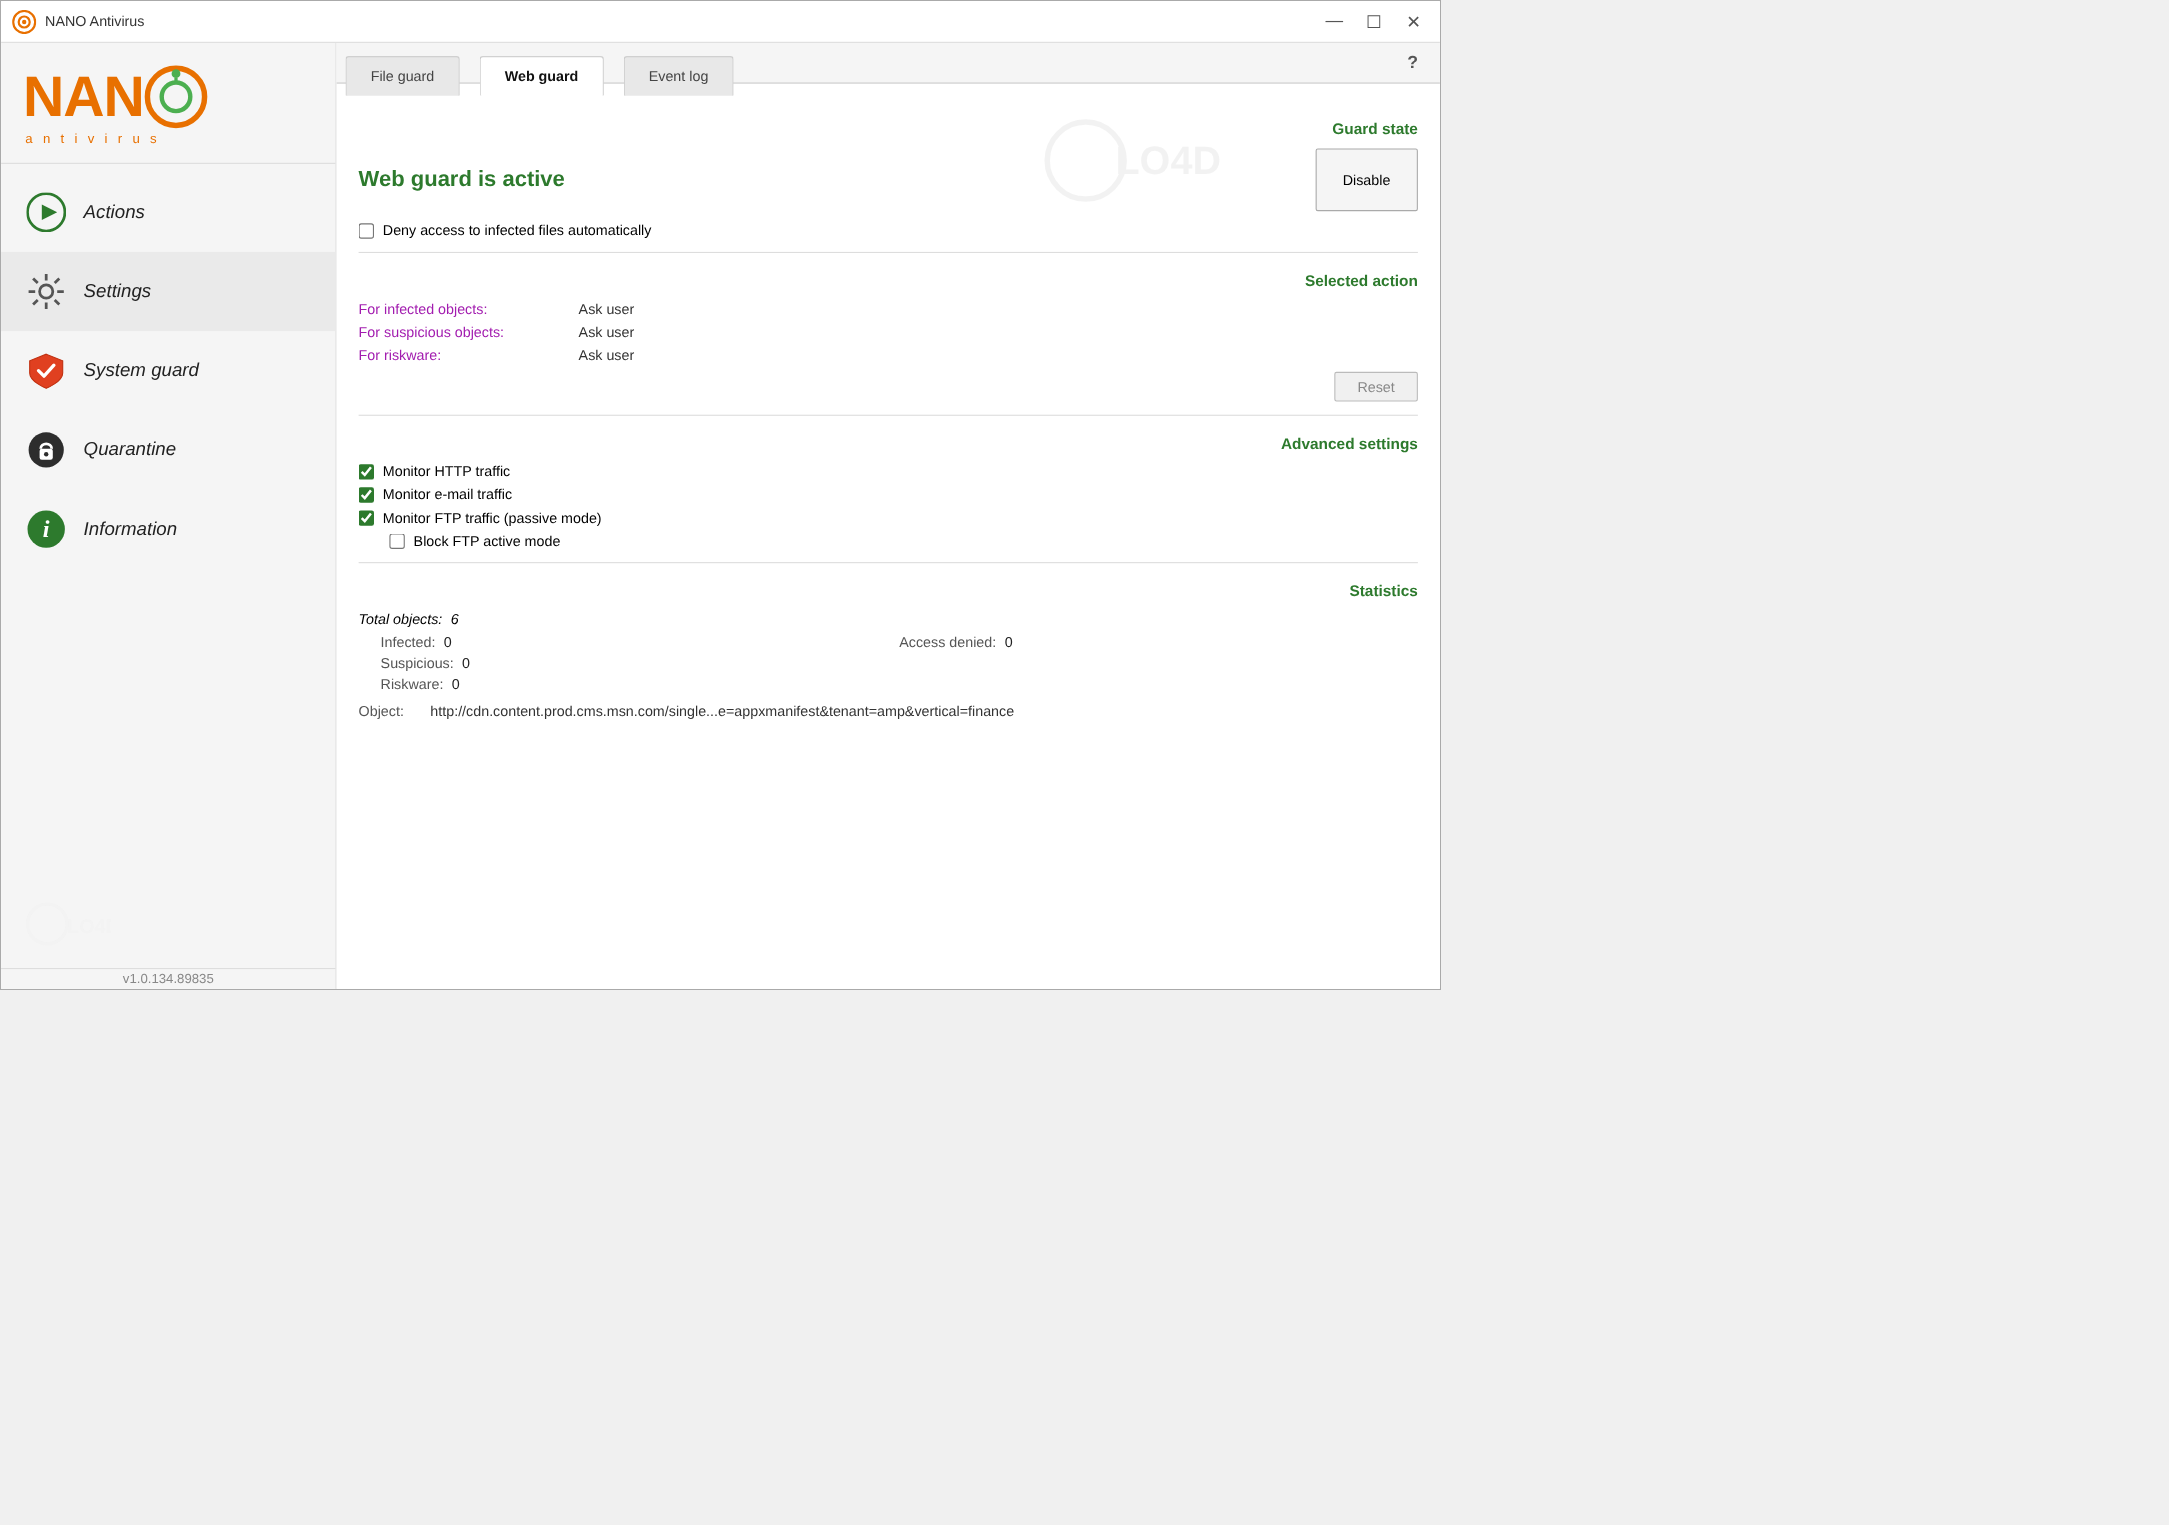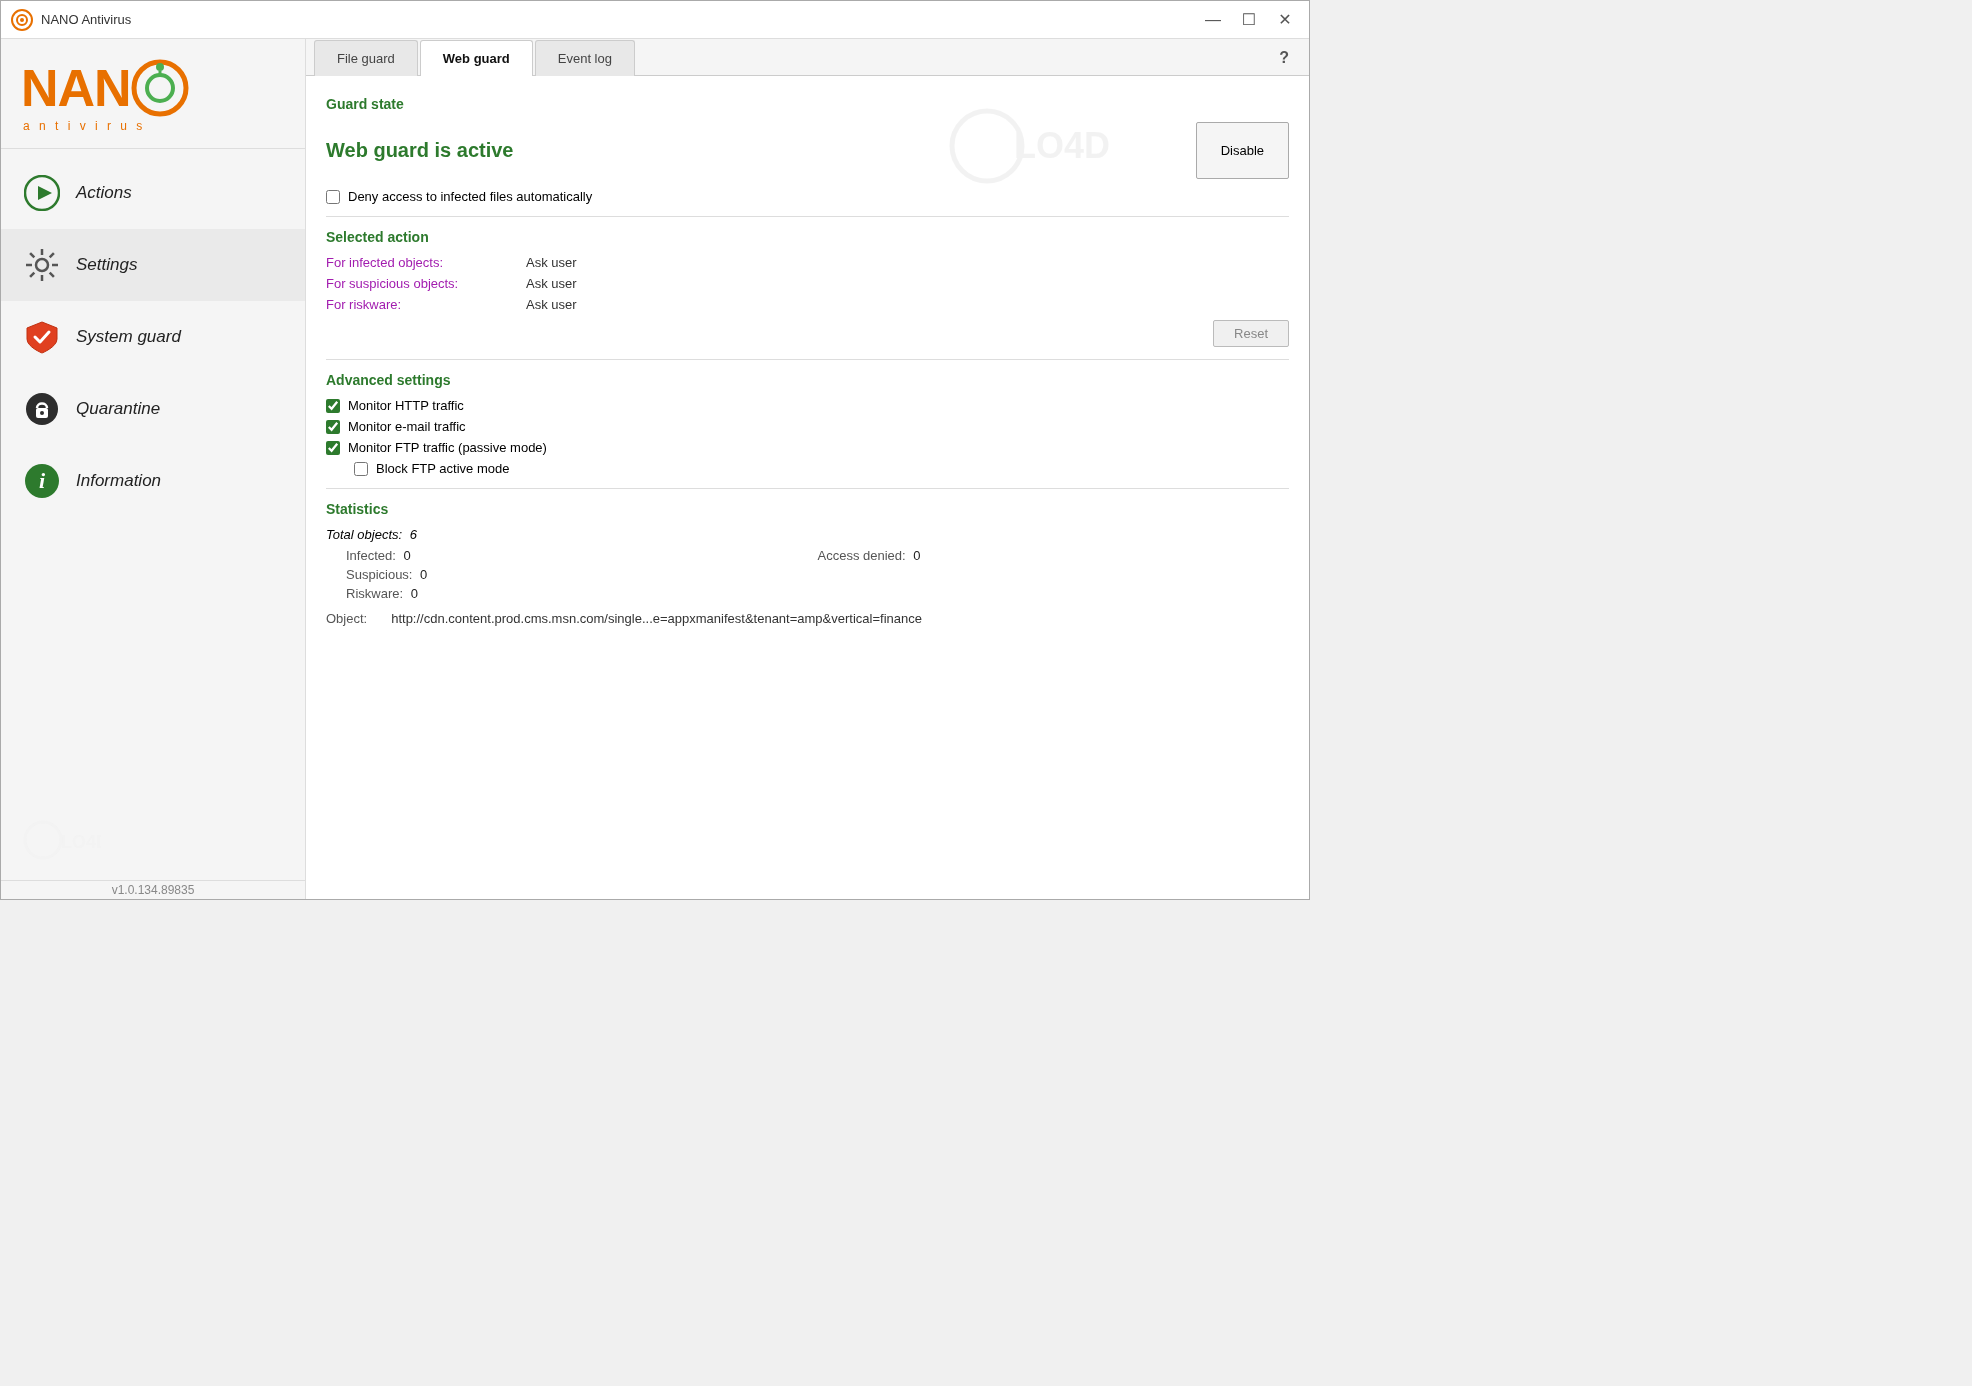--- a/index.html
+++ b/index.html
@@ -149,12 +149,12 @@
       border: 1px solid #ccc;
       border-bottom: none;
       background: #e8e8e8;
-      margin-right: 2px;
+      margin-right: 18px;
       font-size: 13px;
       color: #444;
       border-radius: 3px 3px 0 0;
       position: relative;
-      top: 1px;
+      top: 12px;
     }
     .tab.active {
       background: #fff;

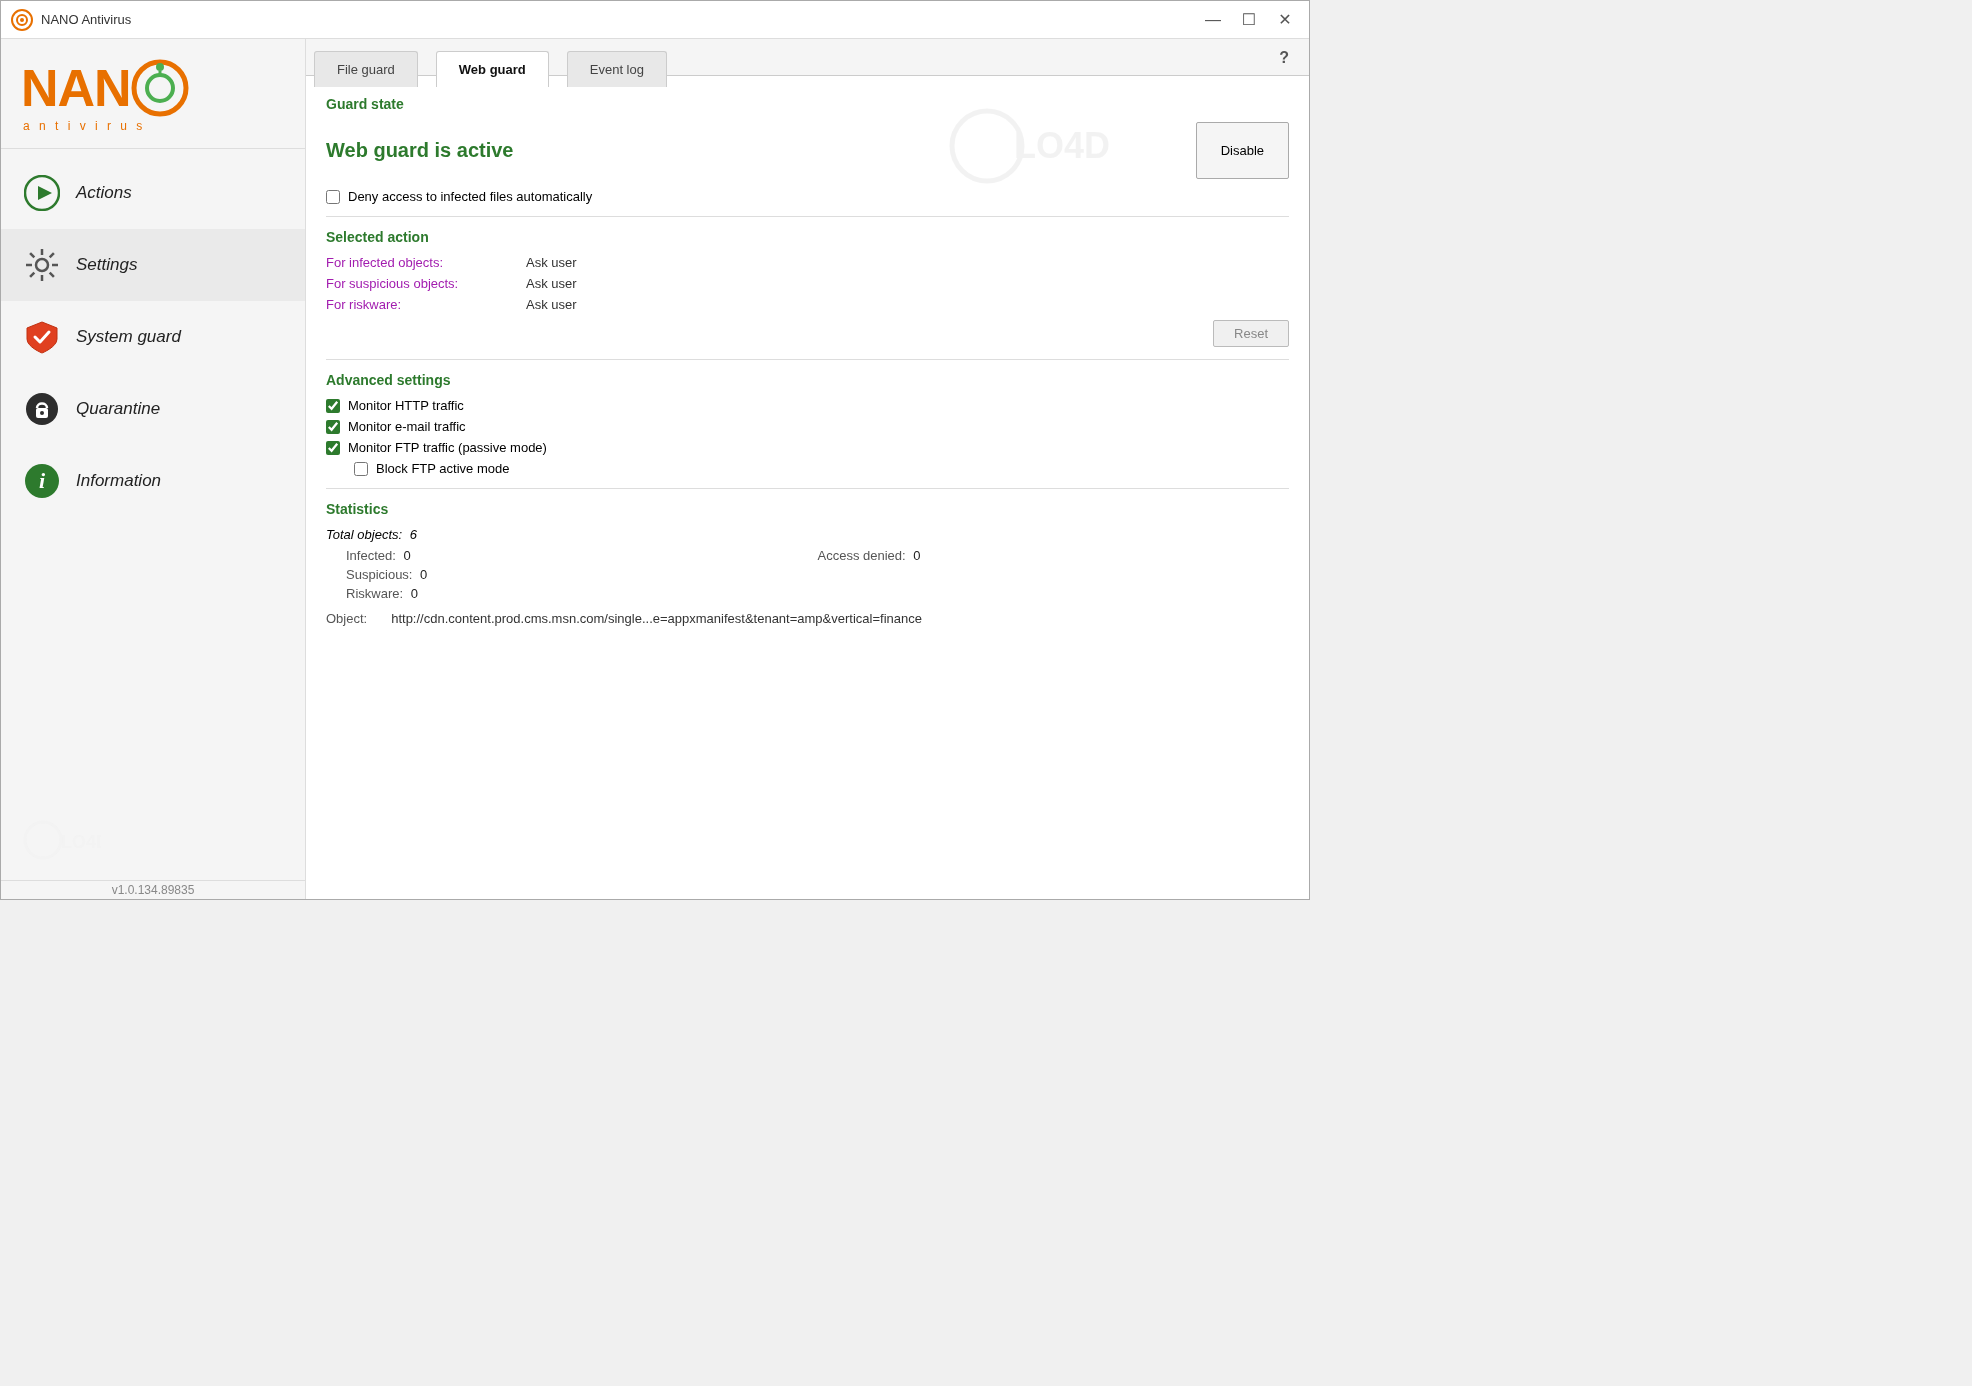--- a/index.html
+++ b/index.html
@@ -184,7 +184,8 @@
       font-weight: 700;
       color: #2d7a2d;
       margin-bottom: 10px;
-      margin-top: 4px;
+      margin-top: 17px;
+      text-align: right;
     }
     .section-divider {
       border: none;

